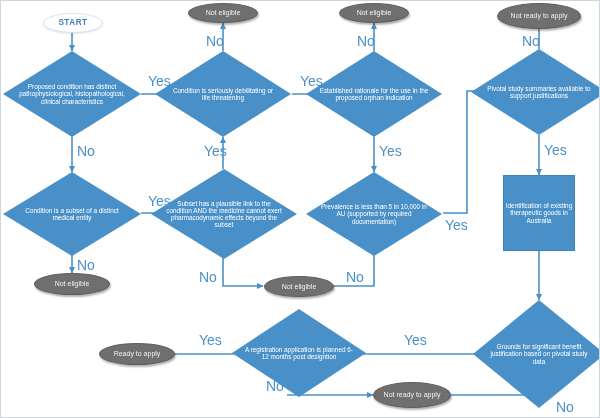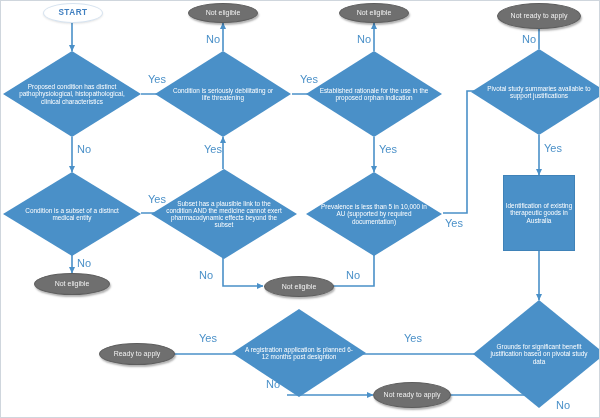--- a/index.html
+++ b/index.html
@@ -115,7 +115,7 @@
     </g>
   </svg>
 
-  <div class="node ellipse start fs10" style="left:42px;top:2px;width:60px;height:20px;">
+  <div class="node ellipse start fs10" style="left:42px;top:12px;width:60px;height:20px;">
     <span>START</span>
   </div>
 

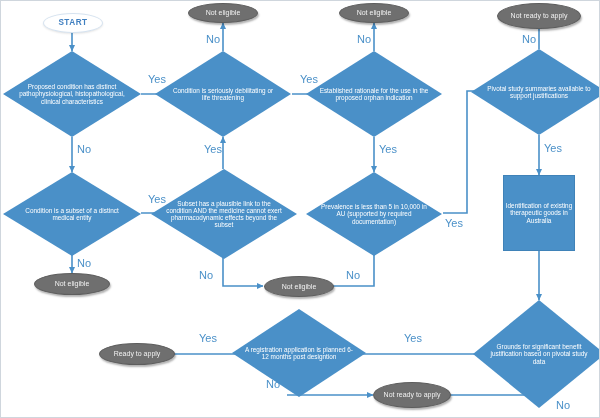--- a/index.html
+++ b/index.html
@@ -54,7 +54,7 @@
   
   .elabel{
     position:absolute;color:#4a90c8;white-space:nowrap;
-    font-size:11px;
+    font-size:14px;
   }
   .fs8{font-size:7px;}
   .fs7{font-size:6.4px;}

